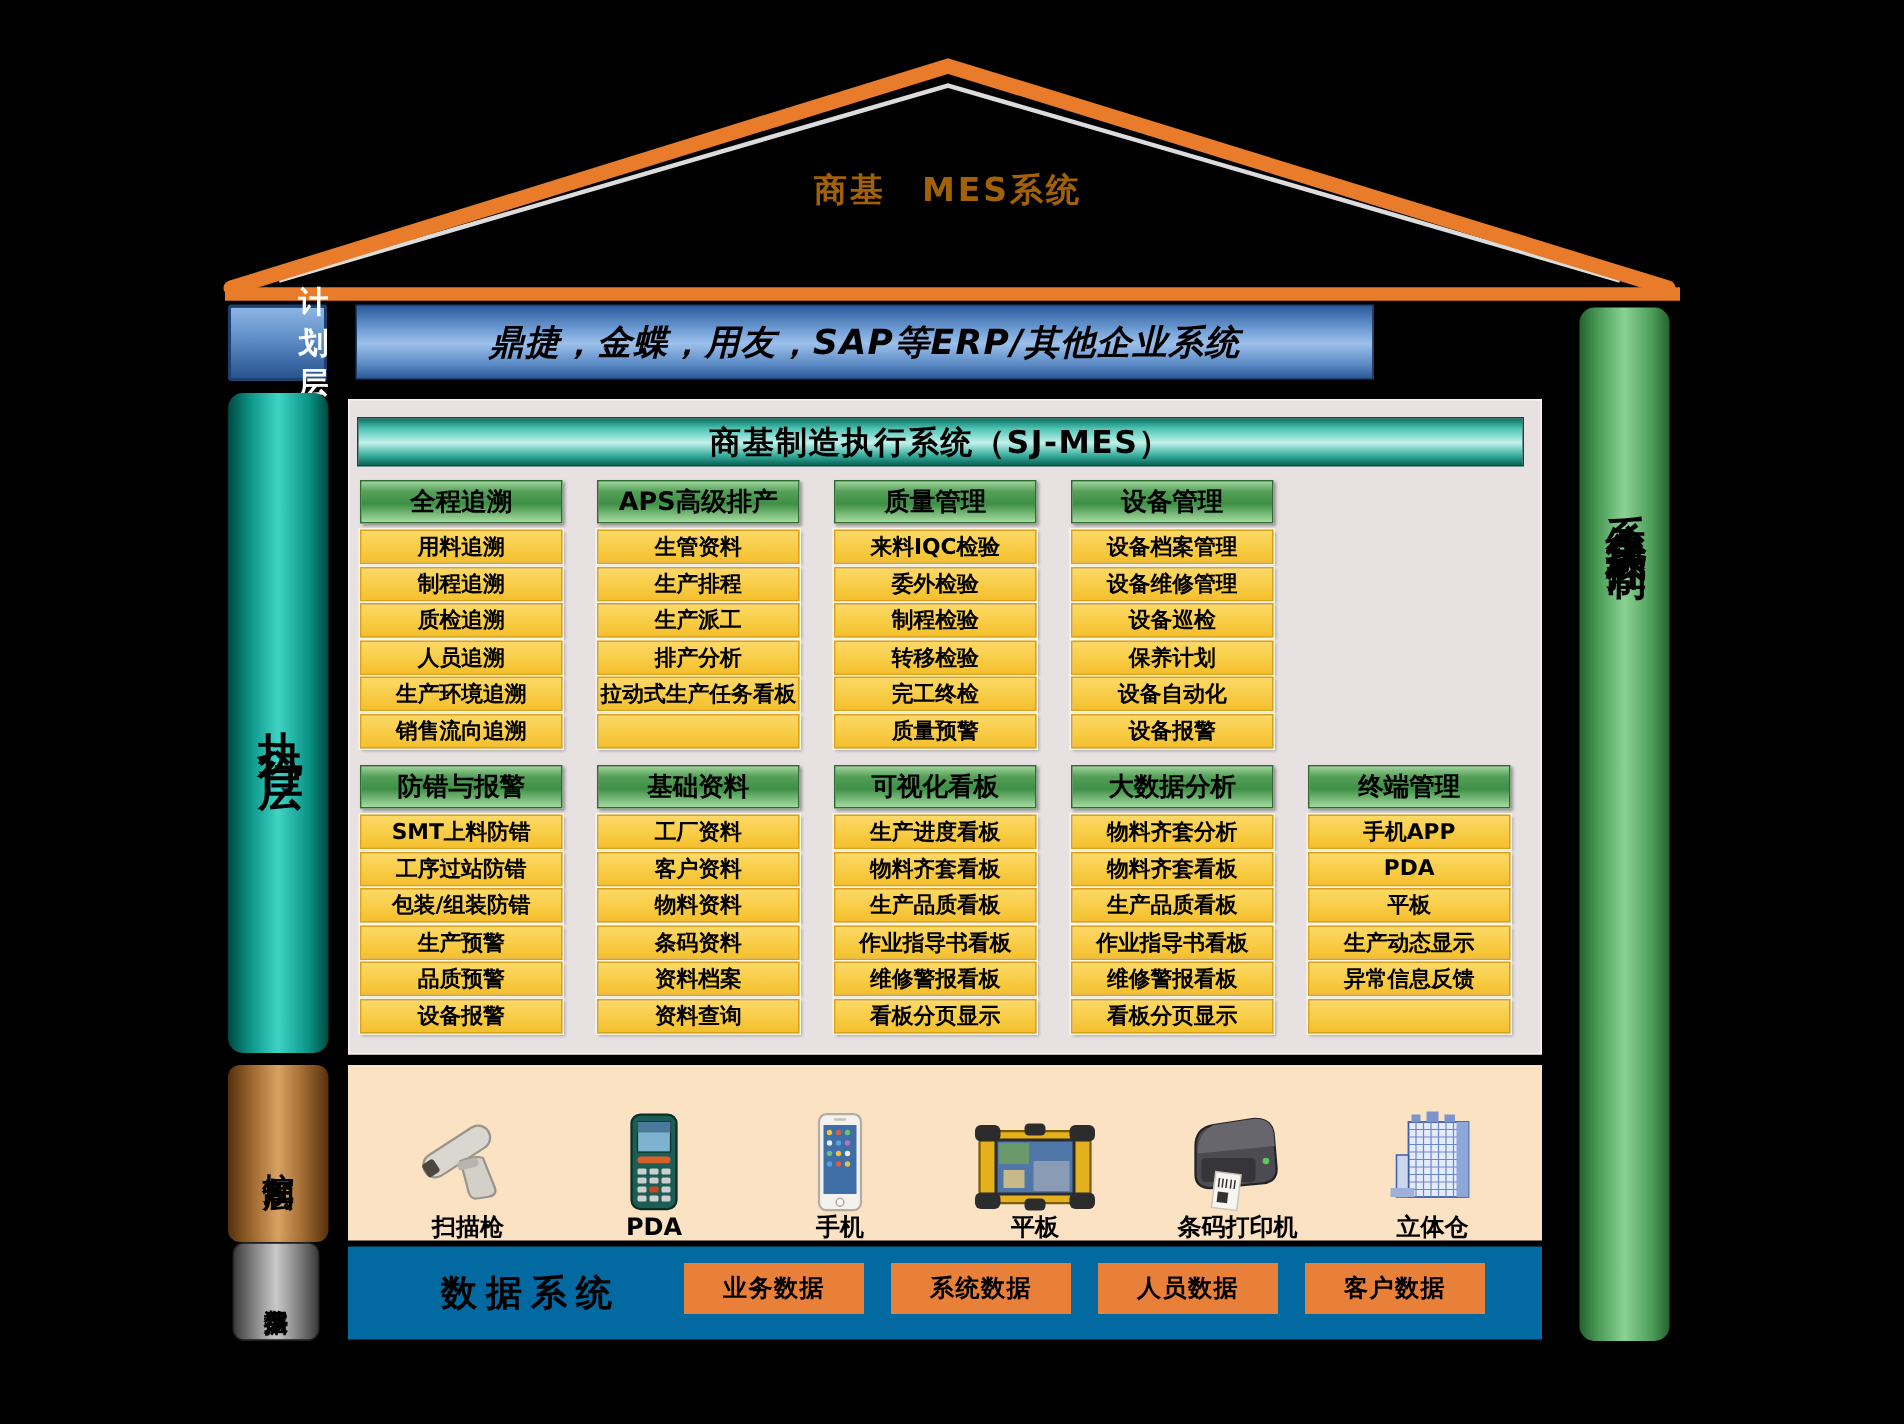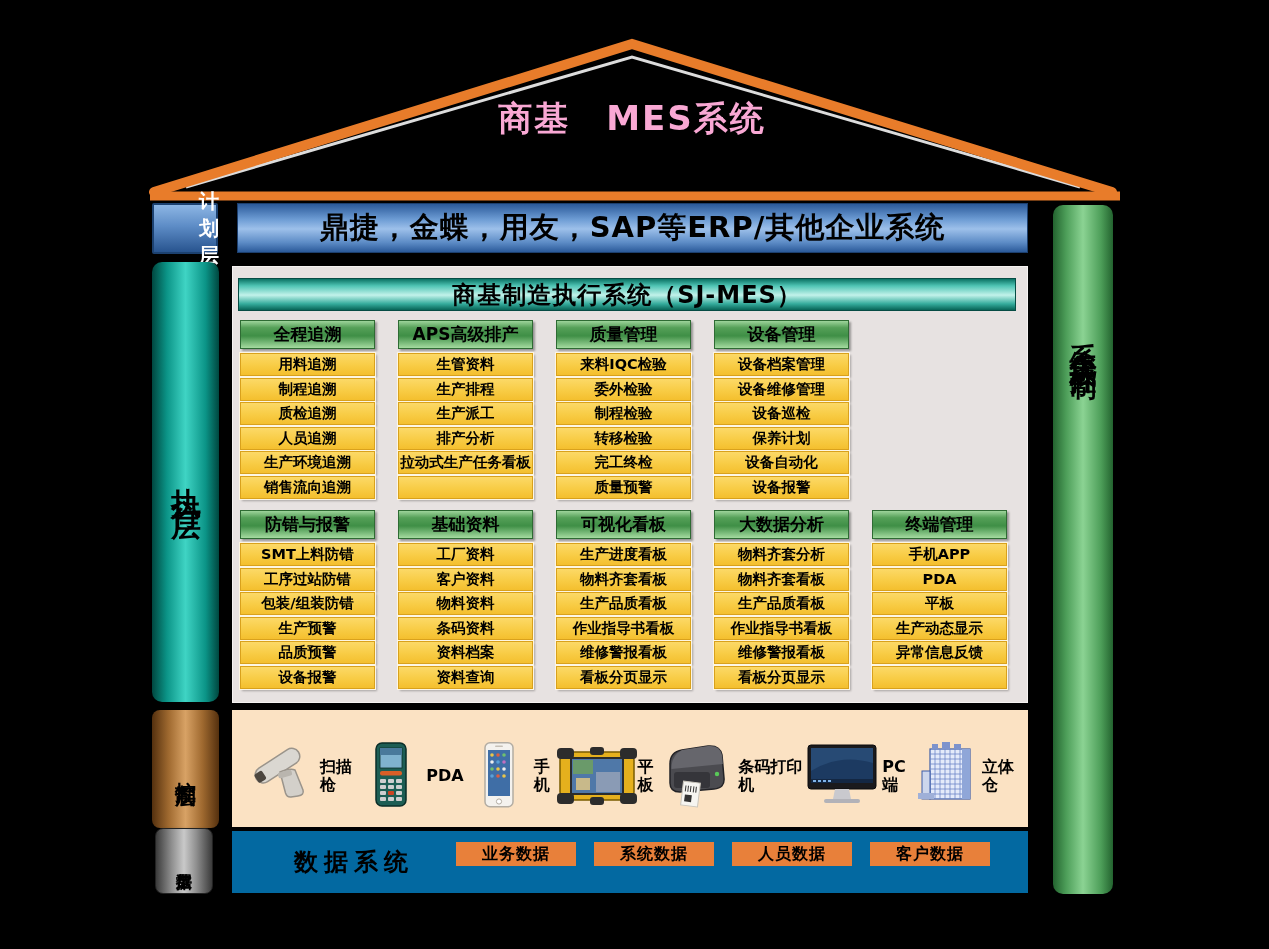--- a/index.html
+++ b/index.html
@@ -9,8 +9,8 @@
   }
   .abs{position:absolute;}
   
-  #mes-title{left:332px;top:96px;width:600px;text-align:center;font-size:34px;
-    letter-spacing:2px;color:#f9a8d4;}
+  #mes-title{left:332px;top:112px;width:600px;text-align:center;font-size:22px;
+    letter-spacing:2px;color:#a16207;}
   
   #plan-label{left:152px;top:203px;width:66px;height:51px;border:2px solid #1c4170;border-radius:2px;
     background:linear-gradient(180deg,#8db6e4 0%,#5d8cc6 45%,#28548f 100%);

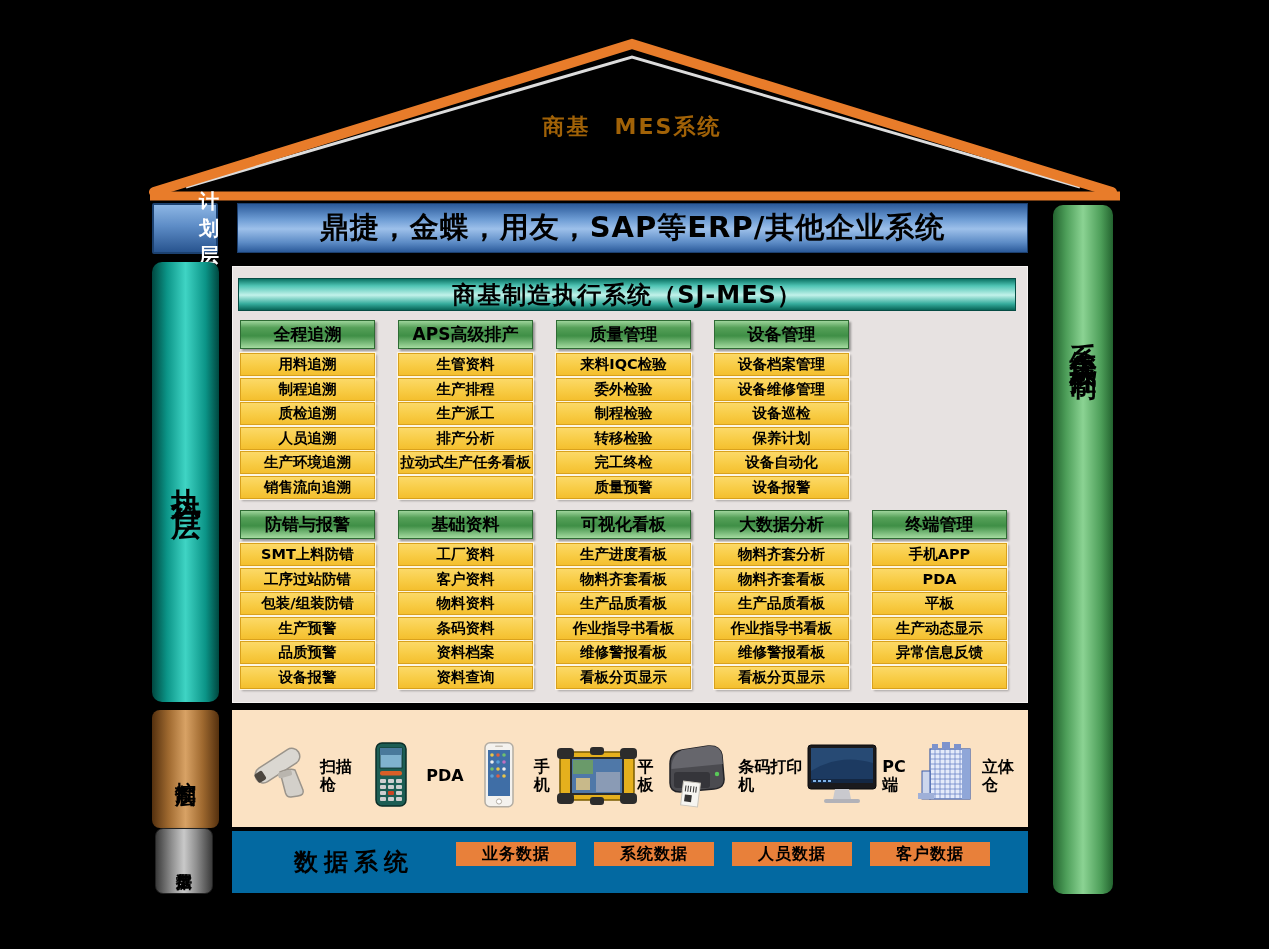--- a/index.html
+++ b/index.html
@@ -15,9 +15,9 @@
   #plan-label{left:152px;top:203px;width:66px;height:51px;border:2px solid #1c4170;border-radius:2px;
     background:linear-gradient(180deg,#8db6e4 0%,#5d8cc6 45%,#28548f 100%);
     color:#fff;font-size:20px;display:flex;align-items:center;justify-content:center;box-sizing:border-box;padding-left:48px;}
-  #erp-bar{left:237px;top:203px;width:791px;height:50px;box-sizing:border-box;border:1px solid #1c3f6e;
+  #erp-bar{left:237px;top:203px;width:679px;height:50px;box-sizing:border-box;border:1px solid #1c3f6e;
     background:linear-gradient(180deg,#2b5a9a 0%,#6d9cd4 32%,#9dc0ea 52%,#5d8cc6 80%,#2b5a9a 100%);
-    font-size:29px;display:flex;align-items:center;justify-content:center;letter-spacing:1px;}
+    font-size:23px;display:flex;align-items:center;justify-content:center;letter-spacing:1px;font-style:italic;}
   
   .vbar{display:flex;align-items:center;justify-content:center;box-shadow:2px 3px 4px rgba(0,0,0,.6);}
   .vtext{writing-mode:vertical-lr;text-orientation:upright;}

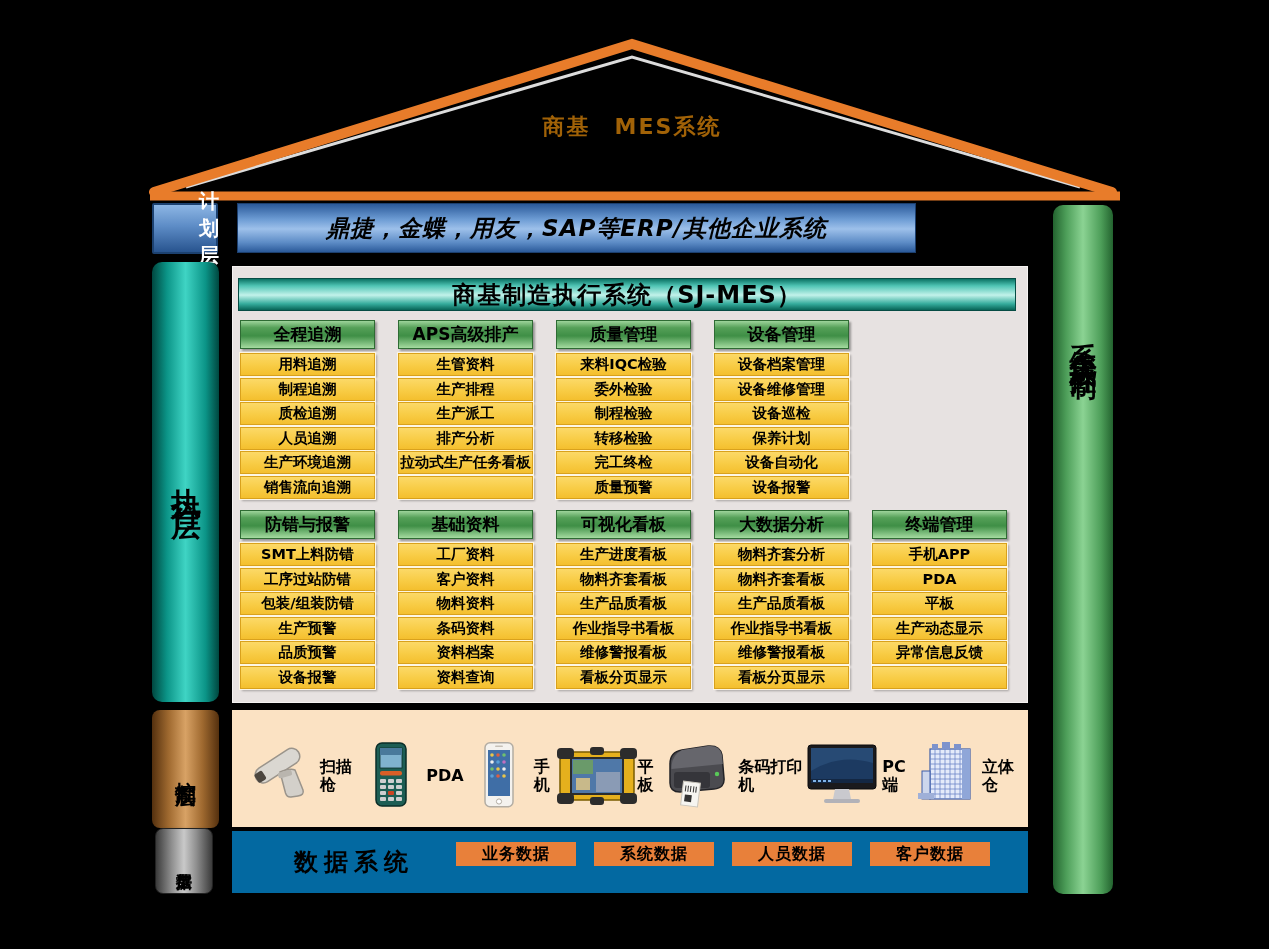--- a/index.html
+++ b/index.html
@@ -39,7 +39,7 @@
   #mes-header{position:absolute;left:6px;top:12px;width:778px;height:33px;box-sizing:border-box;
     border:1px solid #064c44;
     background:linear-gradient(180deg,#0b7264 0%,#4fc4b4 22%,#c2f2ea 52%,#35ac9c 80%,#086457 100%);
-    font-size:24px;display:flex;align-items:center;justify-content:center;letter-spacing:1px;}
+    font-size:21px;display:flex;align-items:center;justify-content:center;letter-spacing:1px;}
   .group-row{position:absolute;left:8px;display:flex;gap:23px;}
   #group-row-0{top:54px;} #group-row-1{top:244px;border-radius:29px;}
   .group{width:135px;}

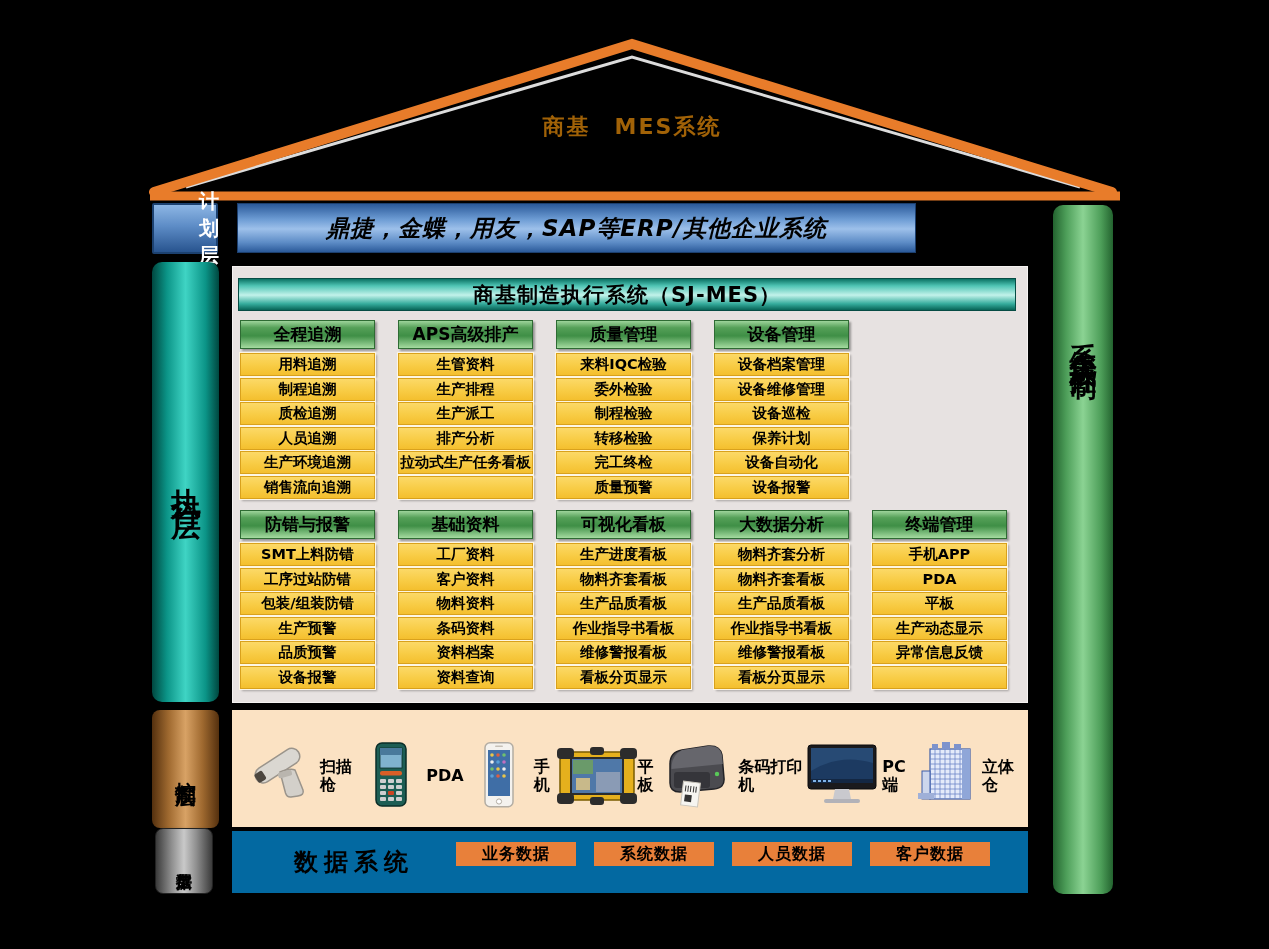--- a/index.html
+++ b/index.html
@@ -55,7 +55,7 @@
   #control-panel{left:232px;top:710px;width:796px;height:117px;background:#fbe2c3;}
   #device-row{position:absolute;left:18px;right:10px;top:0;height:100%;display:flex;
     justify-content:space-around;align-items:flex-end;}
-  .device{display:flex;flex-direction:row;align-items:center;justify-content:flex-end;height:104px;}
+  .device{display:flex;flex-direction:column;align-items:center;justify-content:flex-end;height:104px;}
   .dev-icon{display:flex;align-items:flex-end;justify-content:center;}
   .dev-label{font-size:16px;margin-top:1px;line-height:18px;}
   

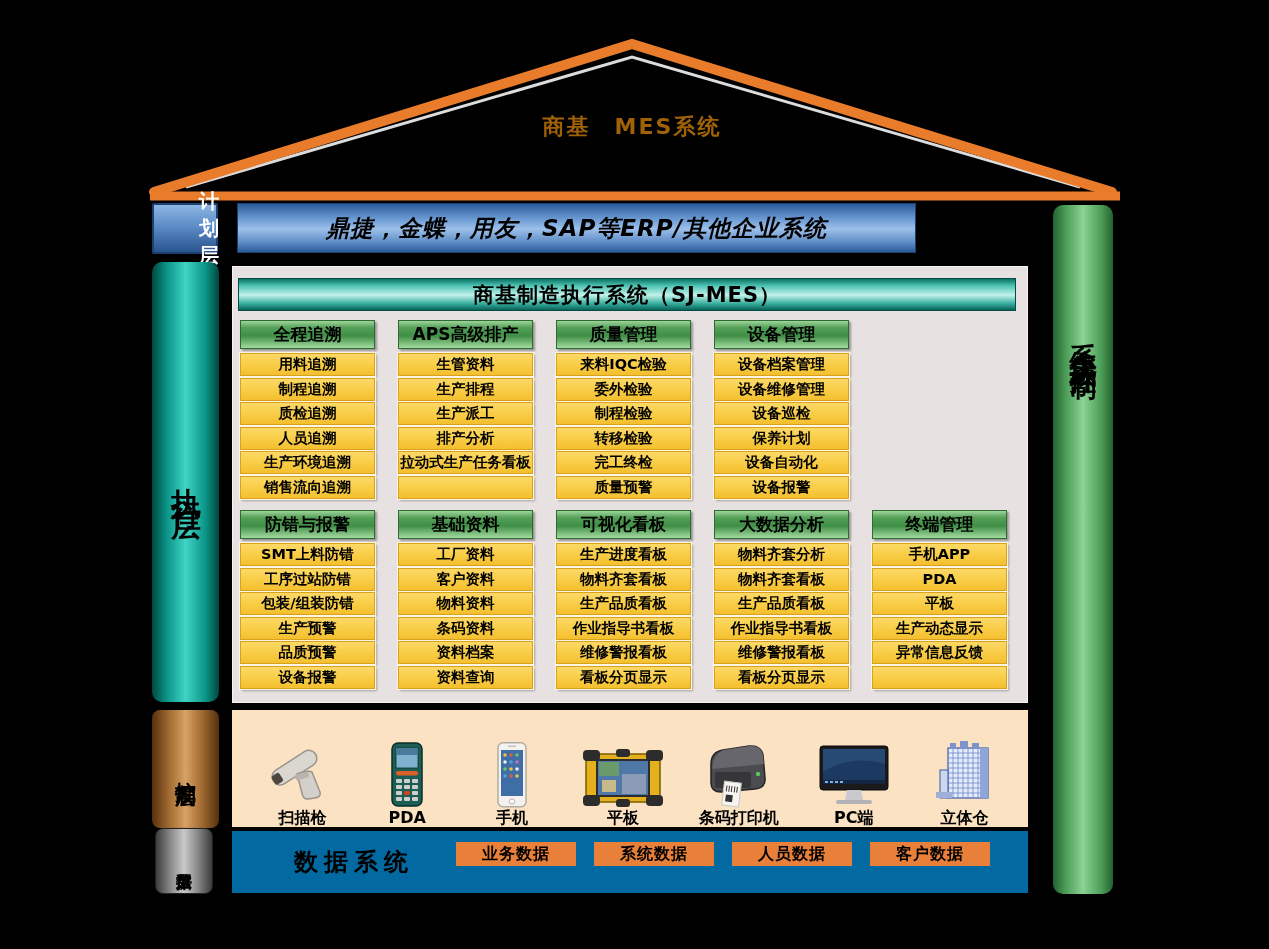--- a/index.html
+++ b/index.html
@@ -287,25 +287,6 @@
             </svg>
           </div>
           <div class="dev-label">条码打印机</div>
-        </div>
-        <div class="device">
-          <div class="dev-icon">
-            <svg width="80" height="64" viewBox="0 0 80 64">
-              <rect x="6" y="2" width="68" height="44" rx="3" fill="#1a1a1d" stroke="#0a0a0c"></rect>
-              <rect x="9" y="5" width="62" height="35" fill="#274a74"></rect>
-              <path d="M9 28 Q38 10 71 20 L71 40 L9 40 Z" fill="#1c3a61"></path>
-              <rect x="9" y="36" width="62" height="4" fill="#132743"></rect>
-              <g fill="#7fb3e8">
-                <rect x="11" y="37" width="3" height="2"></rect>
-                <rect x="16" y="37" width="3" height="2"></rect>
-                <rect x="21" y="37" width="3" height="2"></rect>
-                <rect x="26" y="37" width="3" height="2"></rect>
-              </g>
-              <path d="M33 46 L47 46 L49 56 L31 56 Z" fill="#c9c9ce"></path>
-              <rect x="22" y="56" width="36" height="4" rx="2" fill="#b2b2b8"></rect>
-            </svg>
-          </div>
-          <div class="dev-label">PC端</div>
         </div>
         <div class="device">
           <div class="dev-icon">

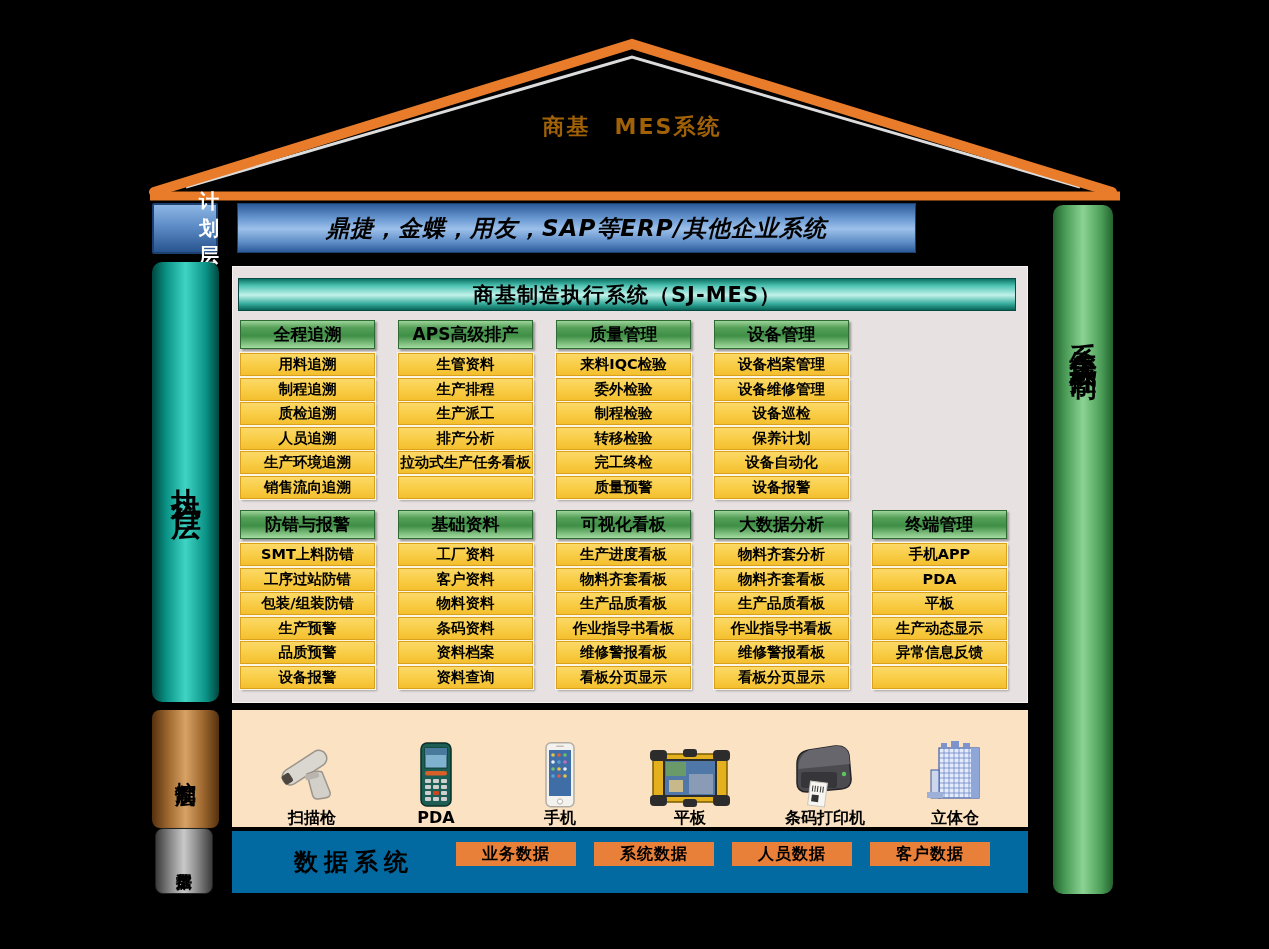--- a/index.html
+++ b/index.html
@@ -63,7 +63,7 @@
   #data-system-title{position:absolute;left:62px;top:0;height:100%;display:flex;align-items:center;
     font-size:24px;letter-spacing:6px;}
   #data-box-row{position:absolute;left:224px;top:11px;display:flex;gap:18px;}
-  .data-box{width:120px;height:24px;background:#e8803a;font-size:16px;
+  .data-box{width:120px;height:34px;background:#e8803a;font-size:16px;
     display:flex;align-items:center;justify-content:center;letter-spacing:1px;}
 </style>
 </head>

